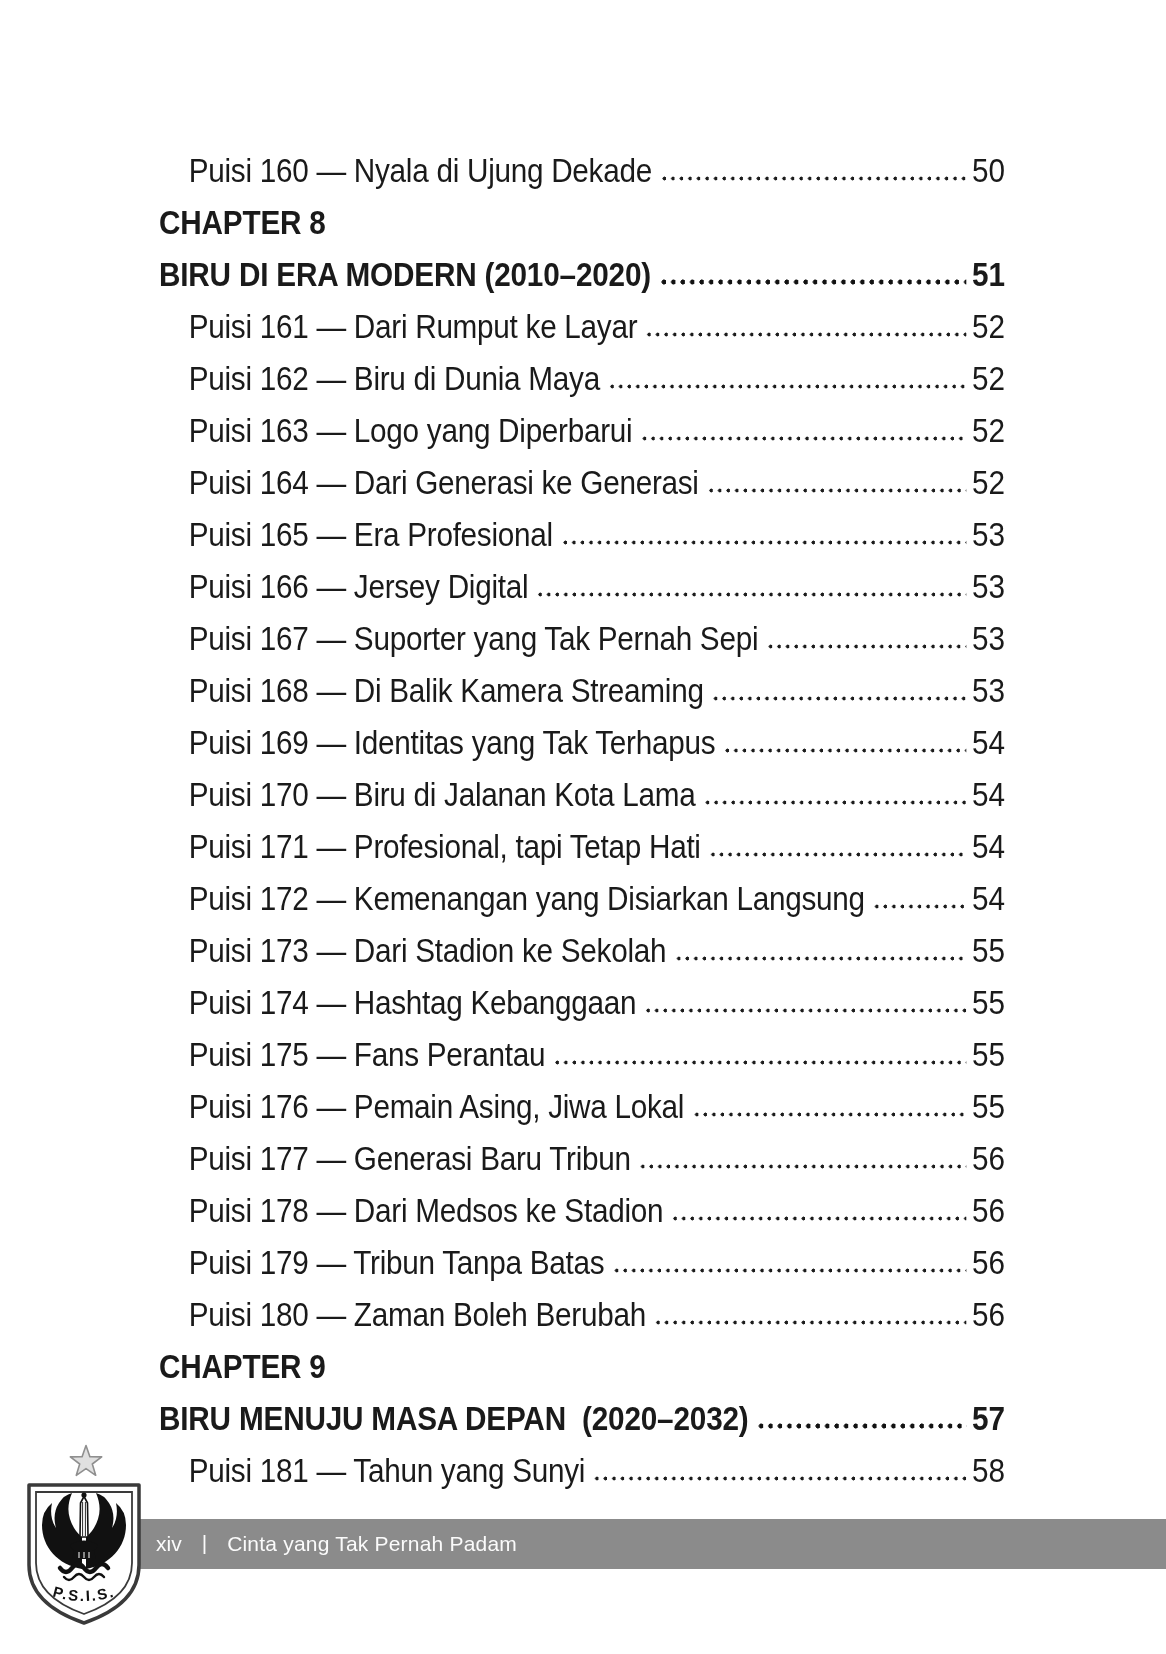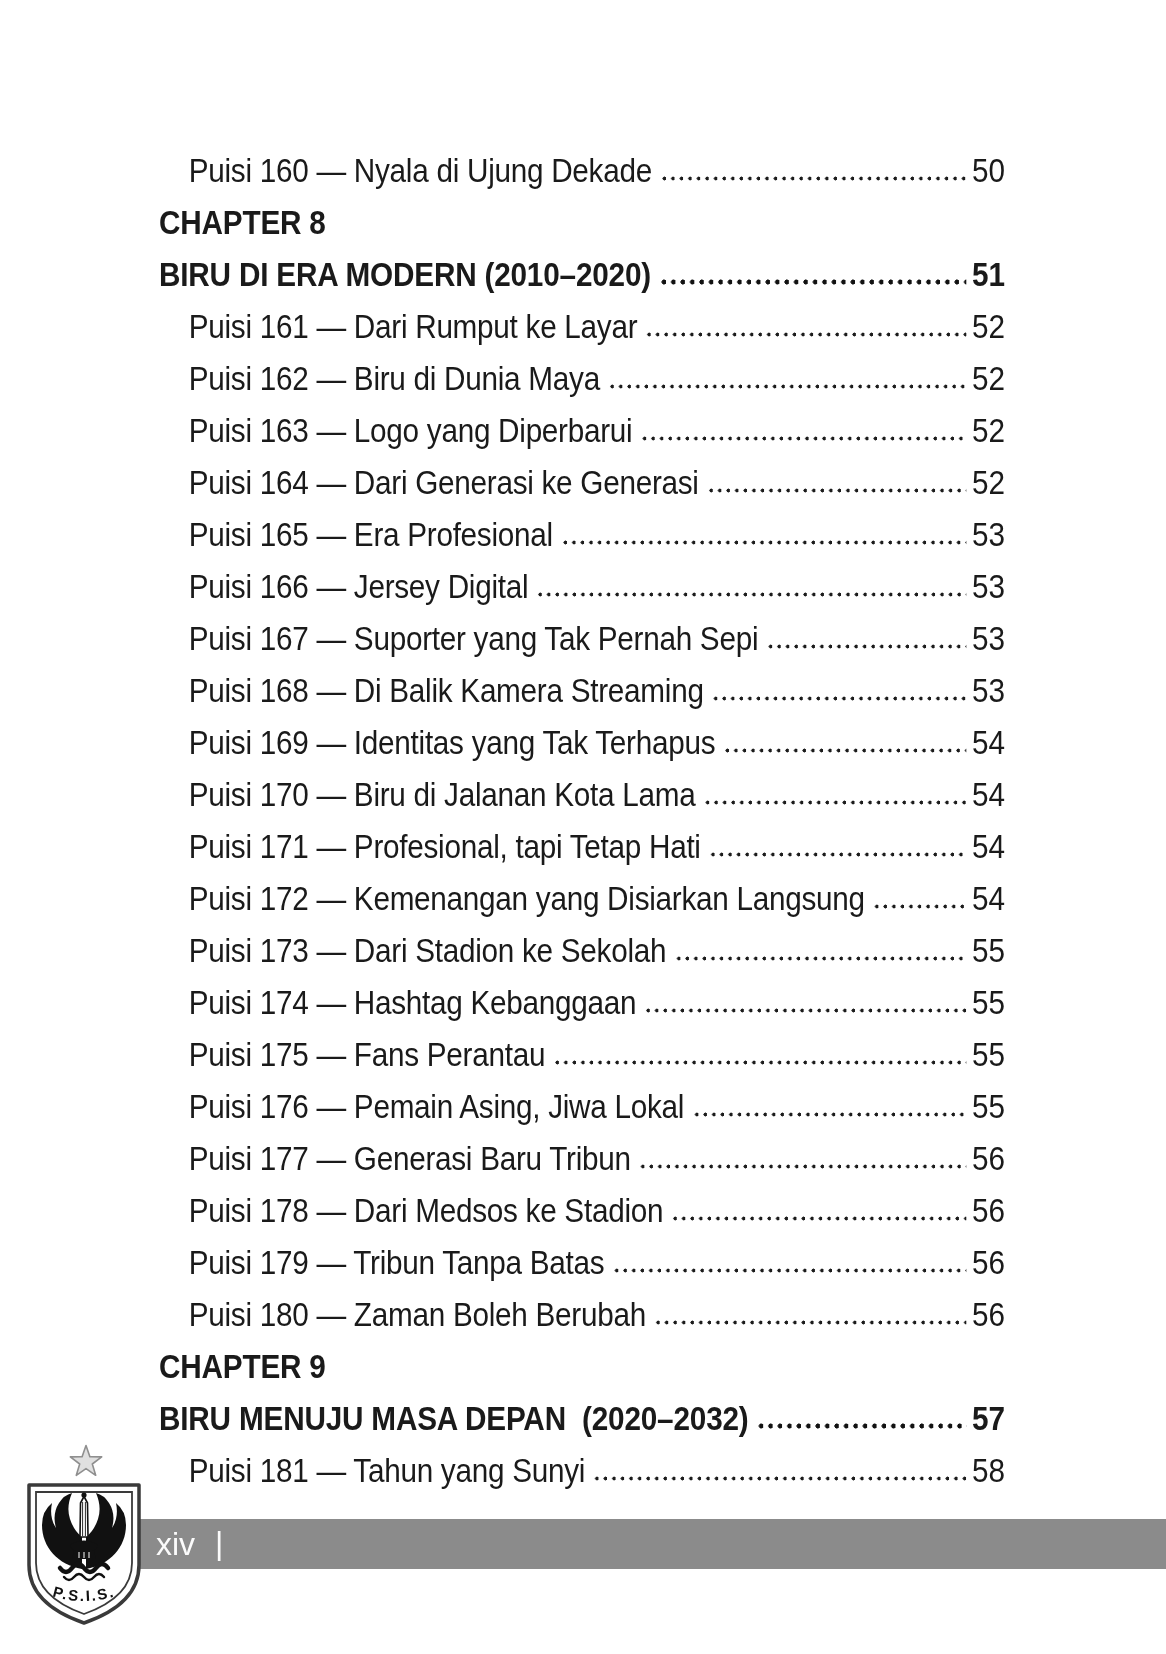--- a/index.html
+++ b/index.html
@@ -37,7 +37,7 @@
     position:absolute;left:122px;right:0;top:1519px;height:50px;
     background:#8b8b8b;color:#fbfbfb;
     display:flex;align-items:center;padding-left:34px;box-sizing:border-box;
-    font-size:32px;
+    font-size:21px;
   }
   .f-sep{margin:0 20px;transform:translateY(-1px);font-weight:300;}
   .f-title{letter-spacing:0.2px;}

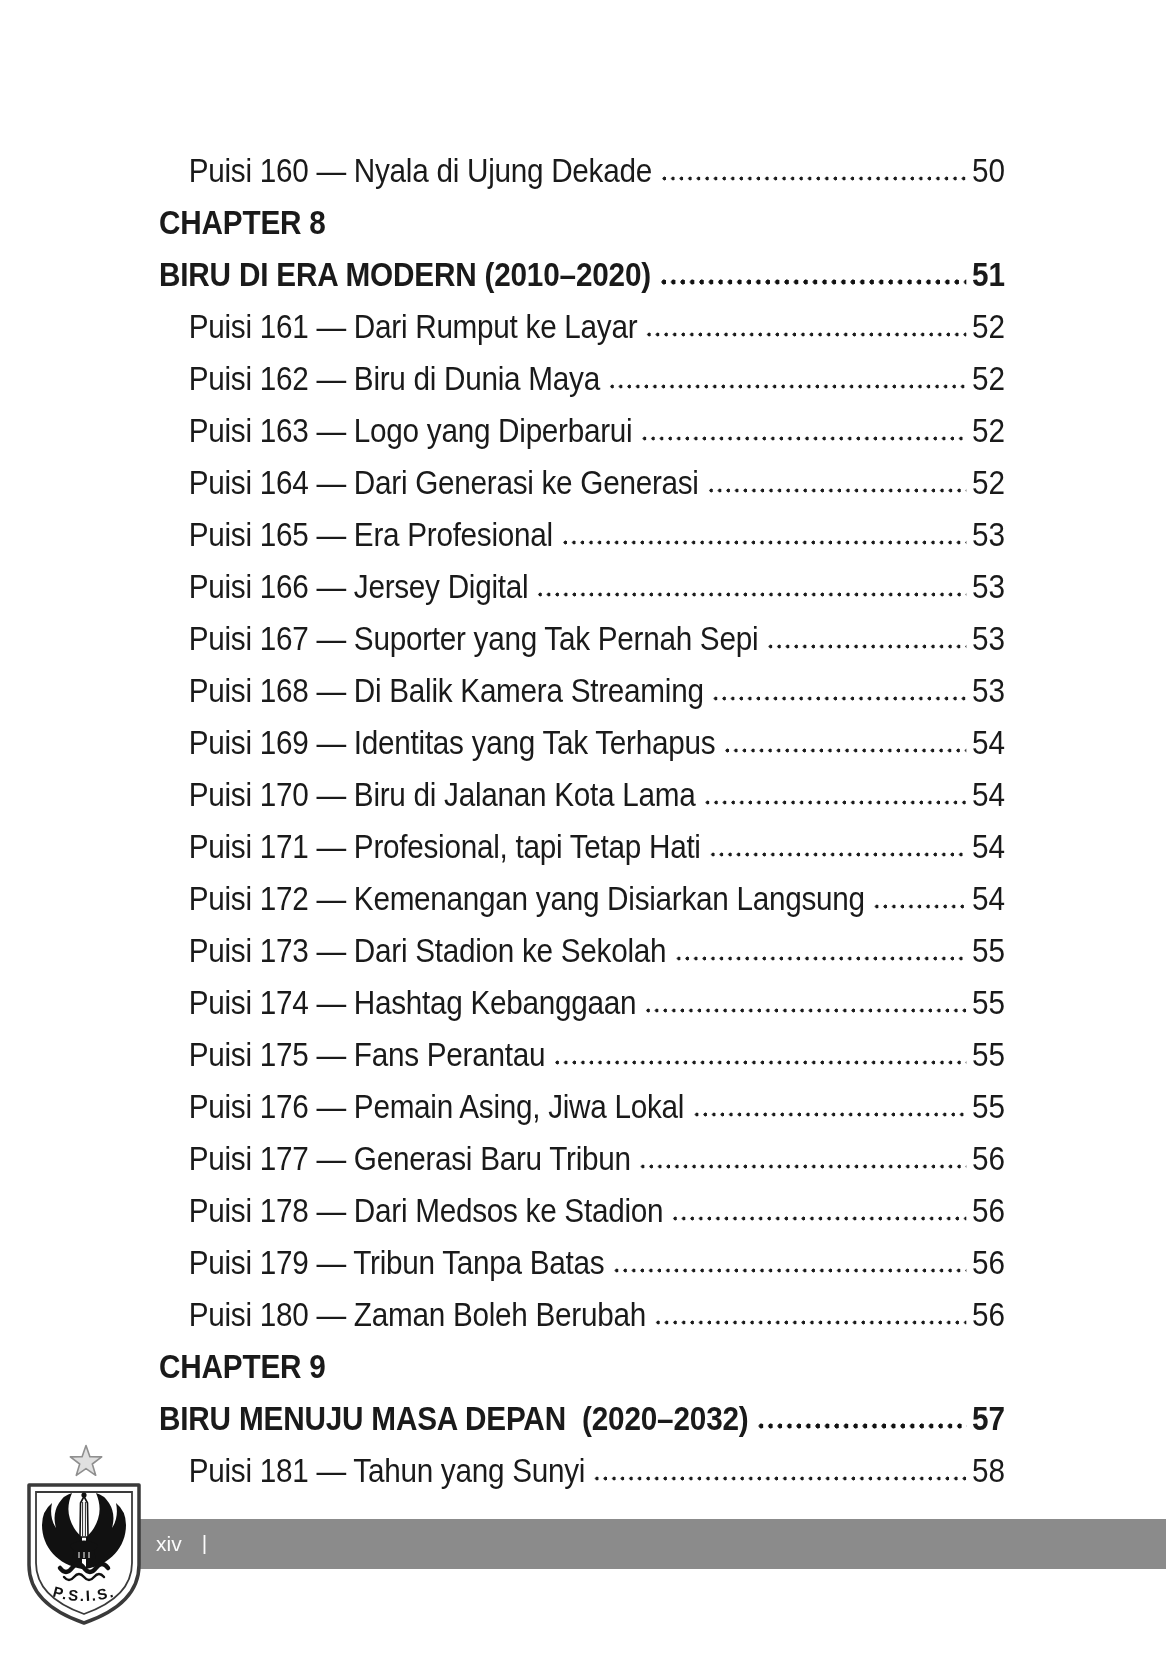--- a/index.html
+++ b/index.html
@@ -183,6 +183,7 @@
   <div class="footer-bar" id="footer-bar" style="background-color: rgb(139, 139, 139); color: rgb(251, 251, 251);">
     <span class="f-page">xiv</span>
     <span class="f-sep">|</span>
+    <span class="f-title">Cinta yang Tak Pernah Padam</span>
   </div>
 
   <div class="logo">

